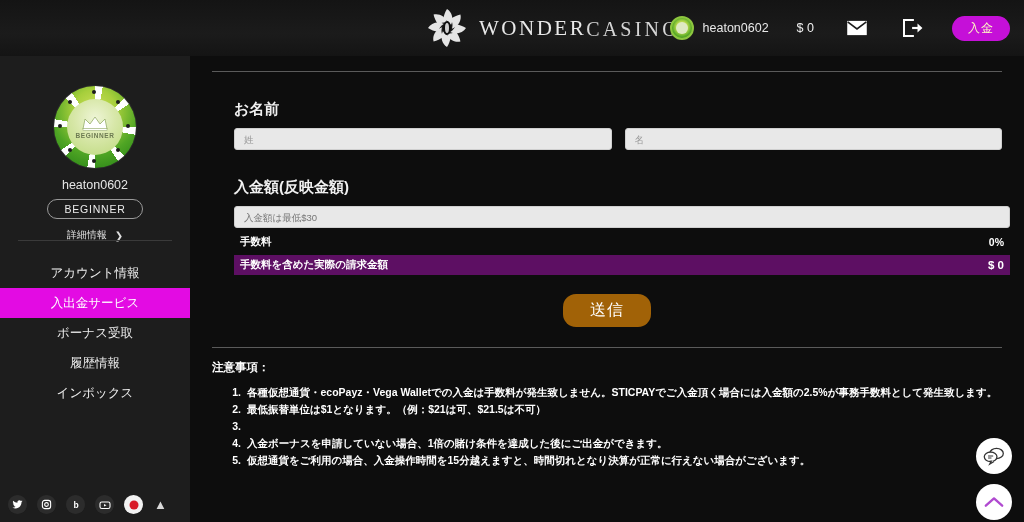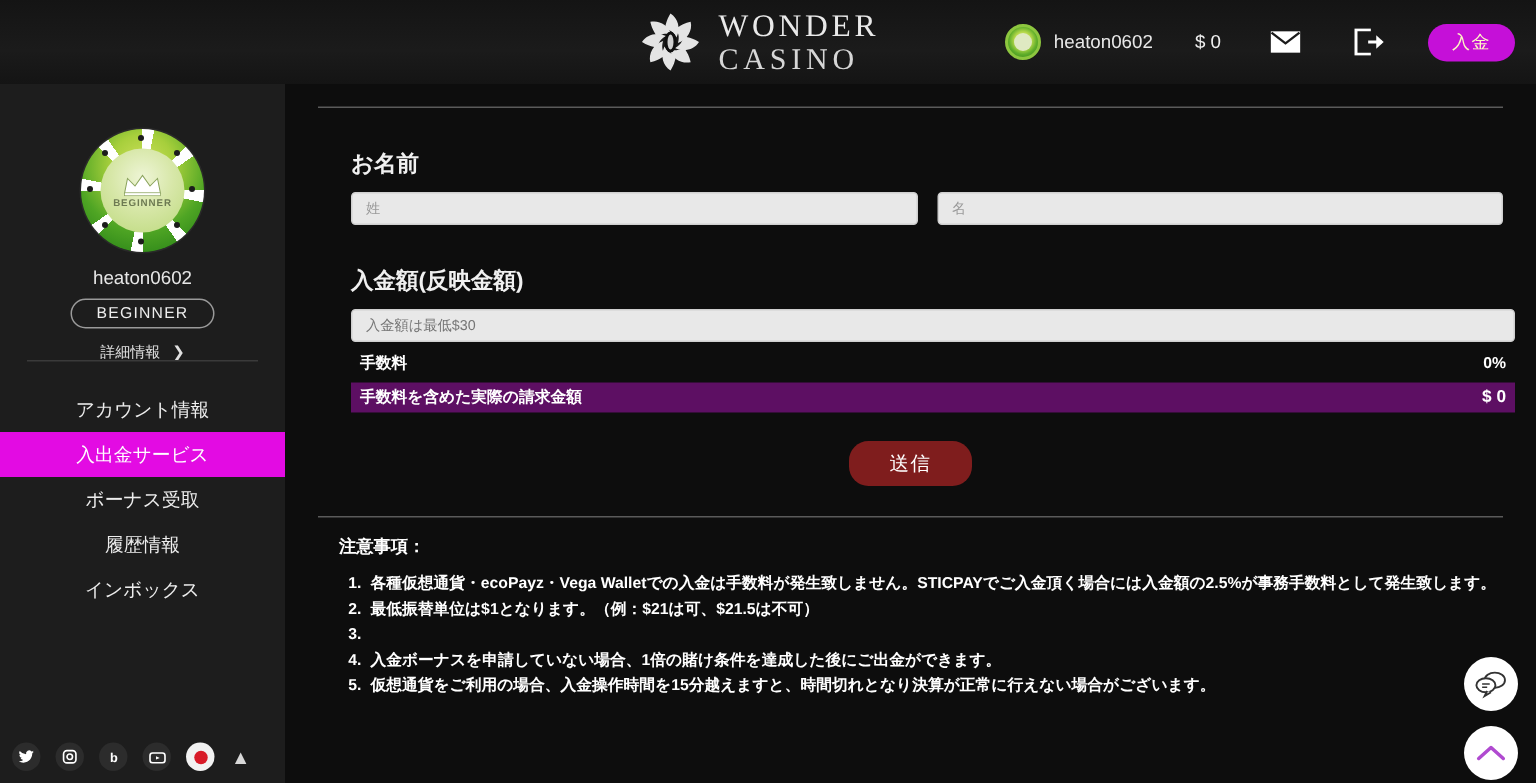--- a/index.html
+++ b/index.html
@@ -23,7 +23,7 @@
     display: flex; align-items: center; gap: 10px;
   }
   .logo-mark { width: 44px; height: 44px; position: relative; }
-  .logo-text { display: flex; flex-direction: column; line-height: 1.0; }
+  .logo-text { display: flex; flex-direction: row; line-height: 1.0; align-items: center; }
   .logo-text .l1 {
     font-family: "Liberation Serif", serif; font-size: 21px; letter-spacing: 2.5px;
     color: #e9e9e9; font-weight: 400;

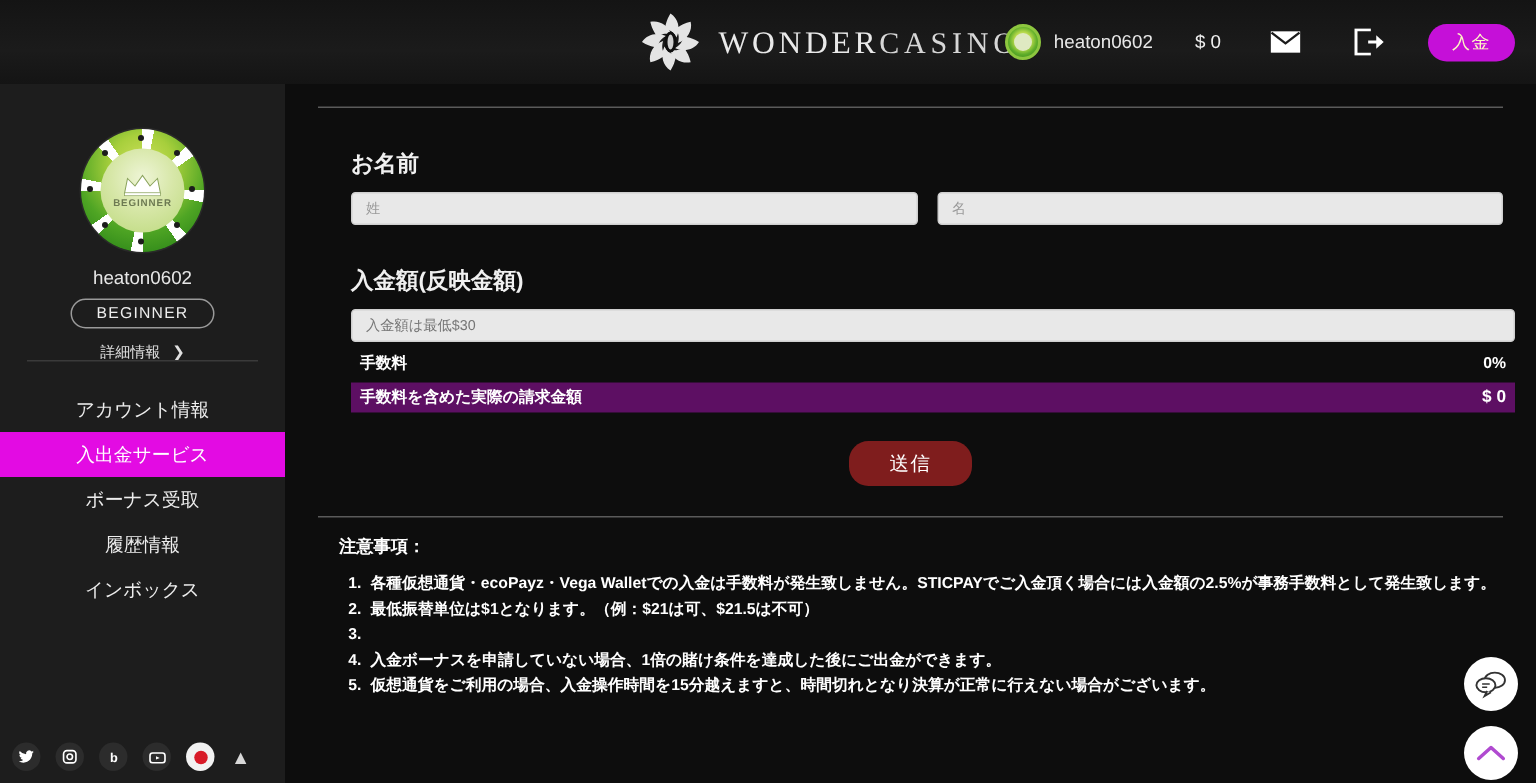--- a/index.html
+++ b/index.html
@@ -159,9 +159,9 @@
   .fee-row.total .fee-val { font-size: 11.5px; }
   .submit-wrap { text-align: center; margin-top: 19px; }
   .submit-btn {
-    display: inline-block; background: #7f1d1d; color: #fff;
+    display: inline-block; background: #a16207; color: #fff;
     border: none; border-radius: 13px; padding: 6px 27px;
-    font-size: 13px; cursor: pointer; letter-spacing: 1px;
+    font-size: 16px; cursor: pointer; letter-spacing: 1px;
     font-family: "Liberation Sans", sans-serif;
   }
   .mid-rule { height: 1px; background: #5a5a5a; margin-top: 20px; }

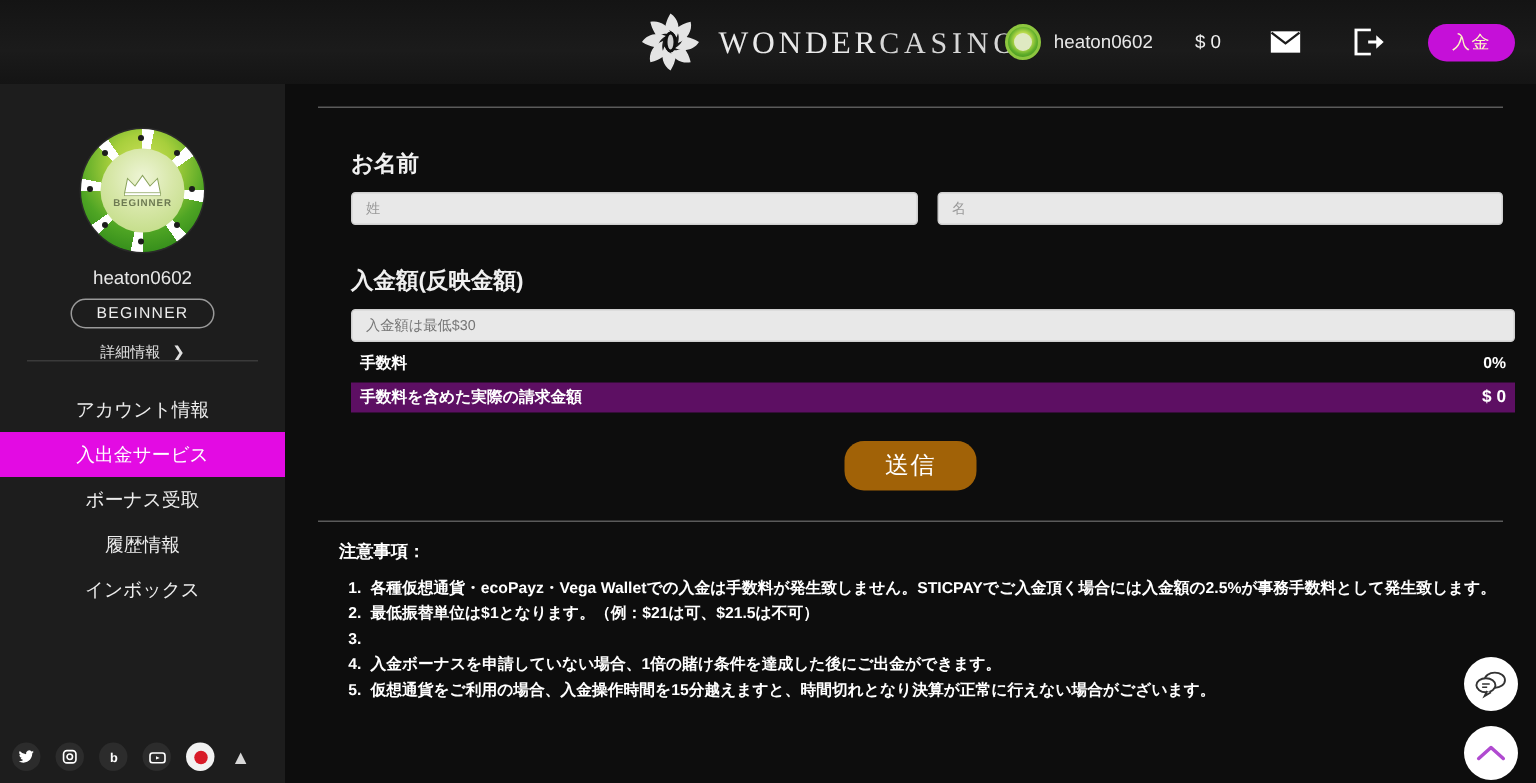--- a/index.html
+++ b/index.html
@@ -165,7 +165,7 @@
     font-family: "Liberation Sans", sans-serif;
   }
   .mid-rule { height: 1px; background: #5a5a5a; margin-top: 20px; }
-  .notes-title { color: #fff; font-size: 11.5px; font-weight: bold; margin-top: 12px; margin-left: 14px; }
+  .notes-title { color: #fff; font-size: 11.5px; font-weight: bold; margin-top: 12px; }
   .notes { margin-top: 9px; margin-left: 14px; color: #ffffff; font-size: 10.5px; font-weight: bold; }
   .note-li { display: flex; gap: 6px; line-height: 17px; white-space: nowrap; }
   .note-num { color: #fff; width: 15px; text-align: right; flex: none; }

